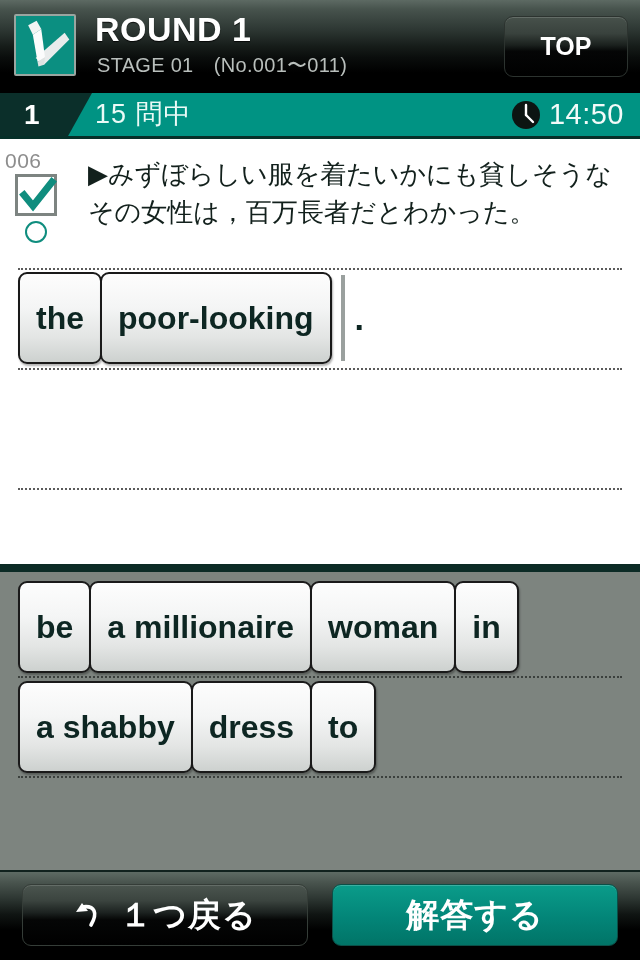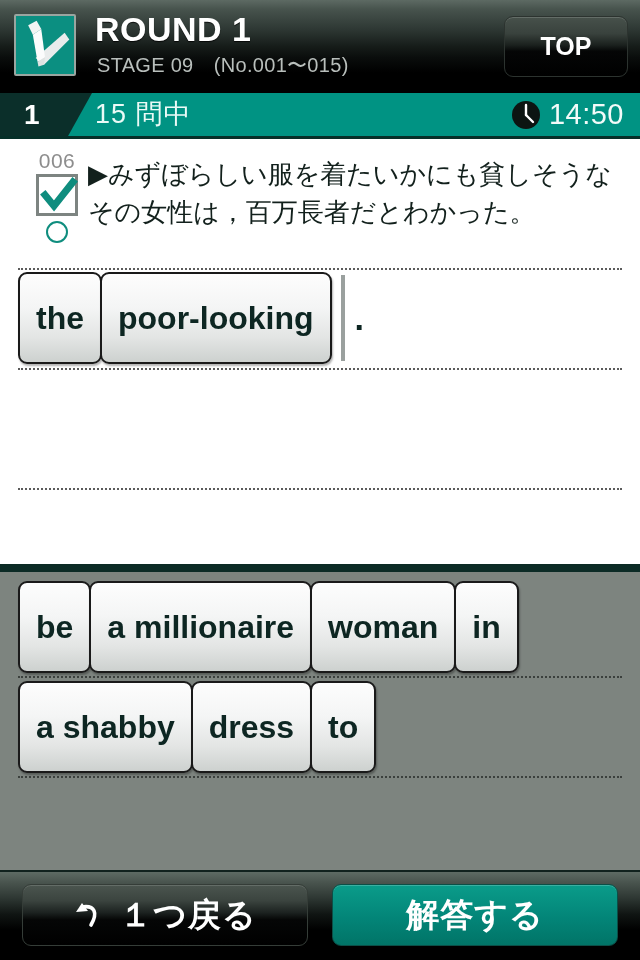--- a/index.html
+++ b/index.html
@@ -331,7 +331,7 @@
       </svg>
     </div>
     <div class="hdr-title">ROUND 1</div>
-    <div class="hdr-sub">STAGE 09　(No.001〜015)</div>
+    <div class="hdr-sub">STAGE 01　(No.001〜011)</div>
     <div class="top-button">TOP</div>
   </div>
 

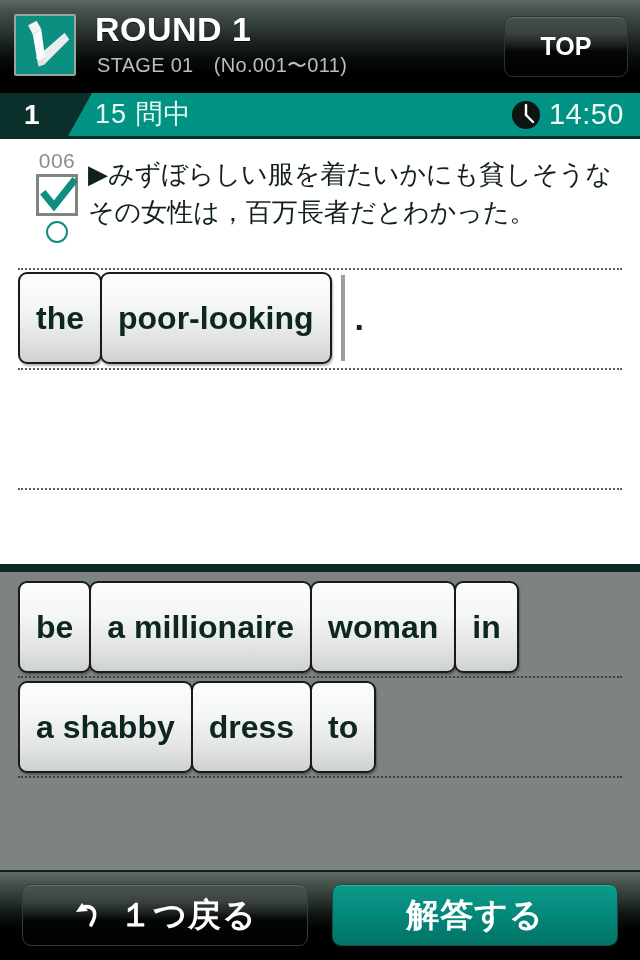--- a/index.html
+++ b/index.html
@@ -142,10 +142,10 @@
   
   .qmarks {
     position: absolute;
-    left: 26px;
+    left: 5px;
     top: 150px;
     width: 62px;
-    text-align: center;
+    text-align: left;
   }
   .qnum {
     color: #8d8d8d;

